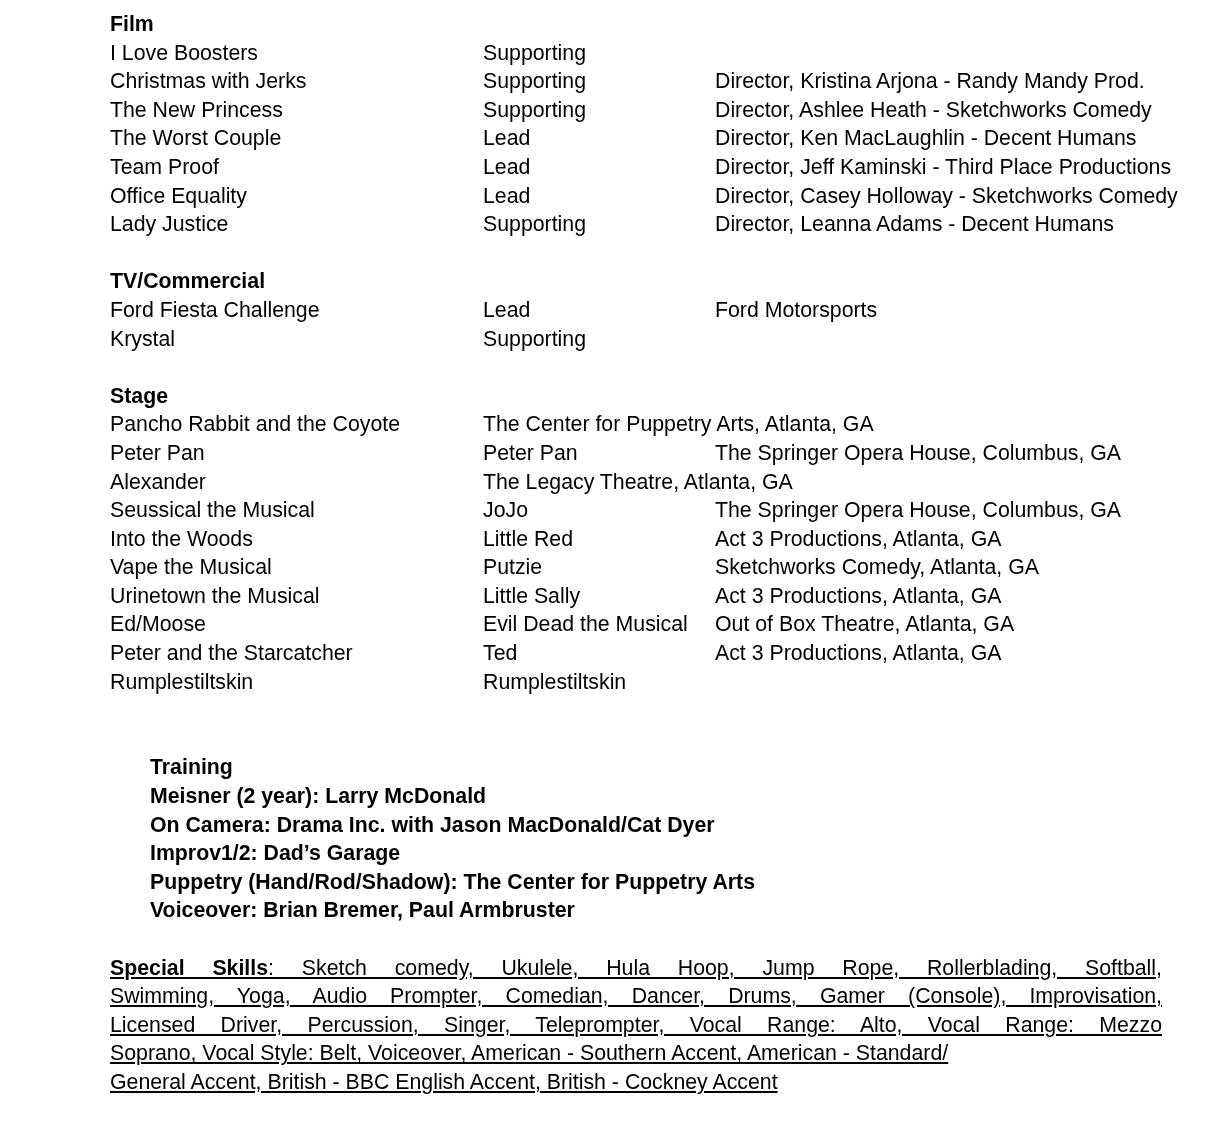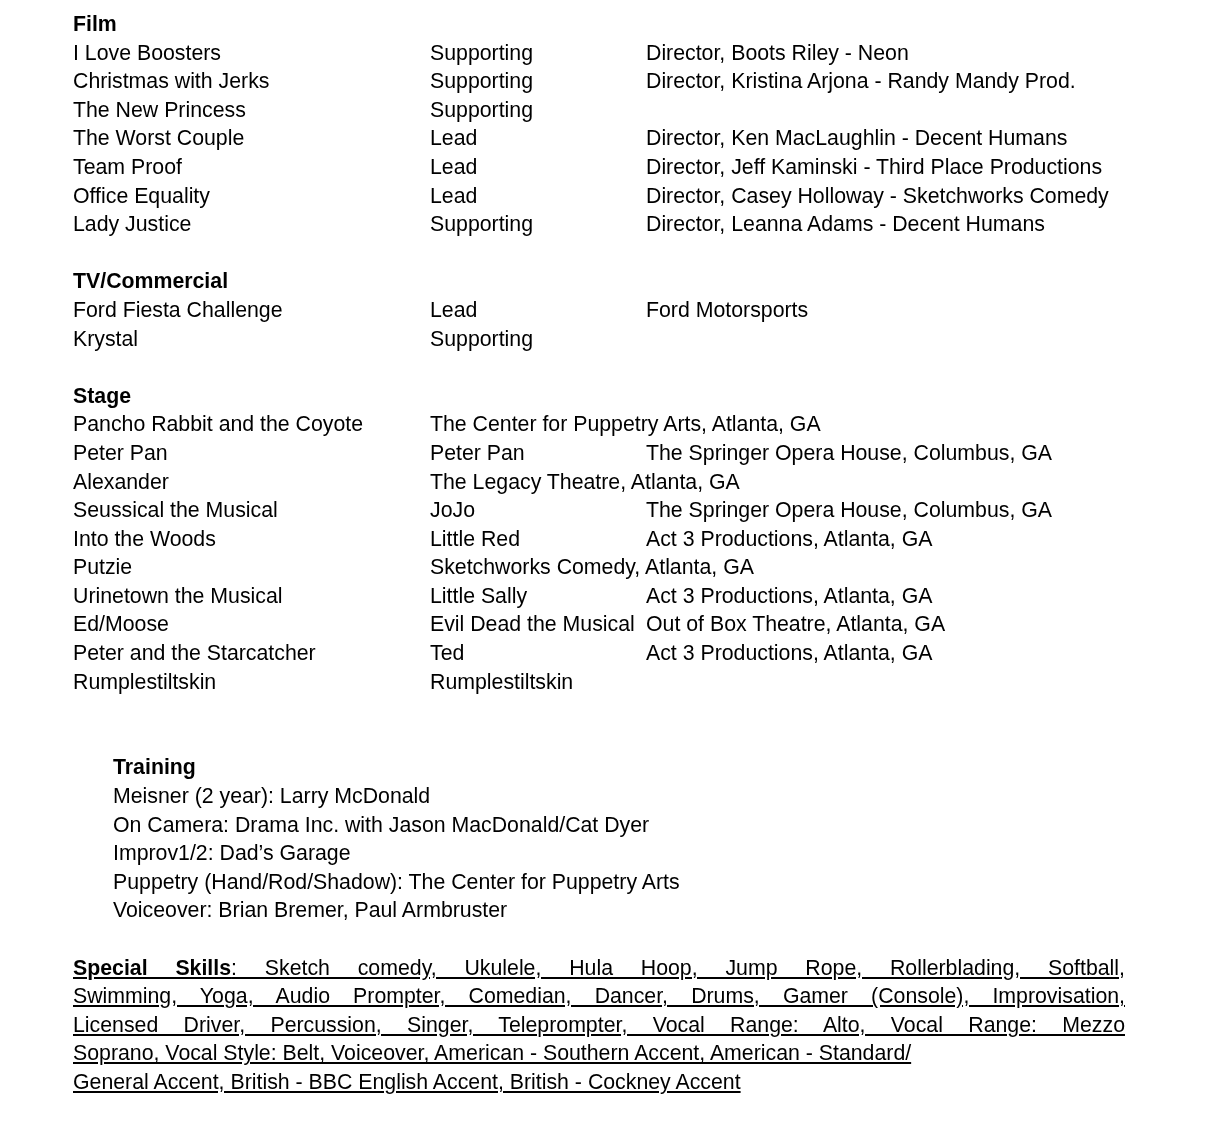--- a/index.html
+++ b/index.html
@@ -17,7 +17,7 @@
     overflow: hidden;
   }
   .doc {
-    padding: 10px 0 0 73px;
+    padding: 10px 0 0 110px;
     box-sizing: border-box;
   }
   h2.heading {

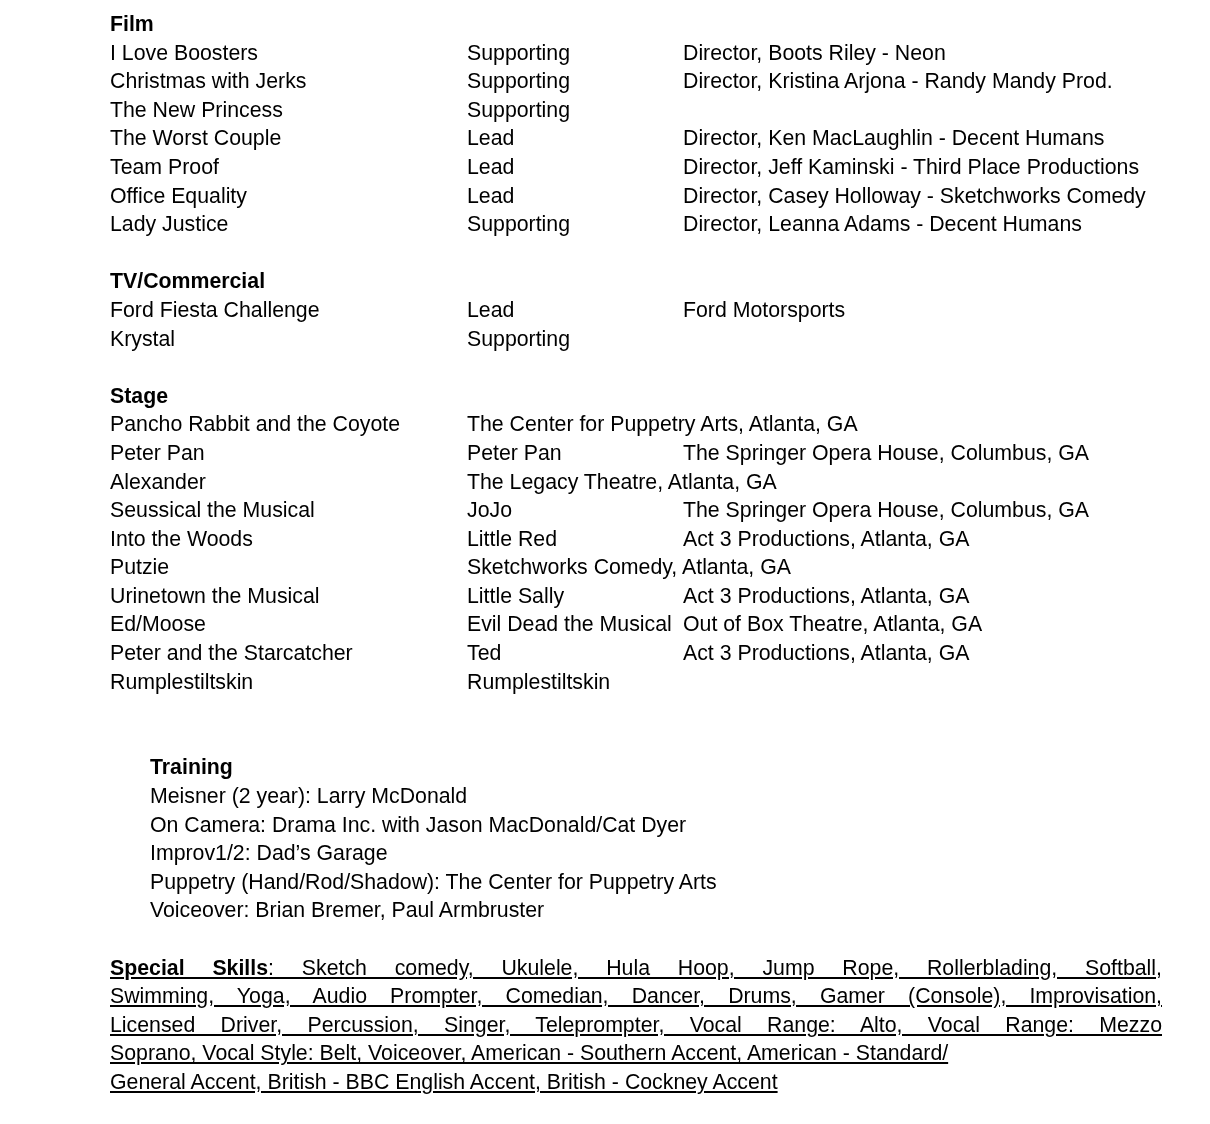--- a/index.html
+++ b/index.html
@@ -33,6 +33,7 @@
     display: grid;
     grid-template-columns: 357px 216px auto;
     white-space: nowrap;
+    gap: 16px;
   }
   .cell { display: block; }
   .tline { white-space: nowrap; }

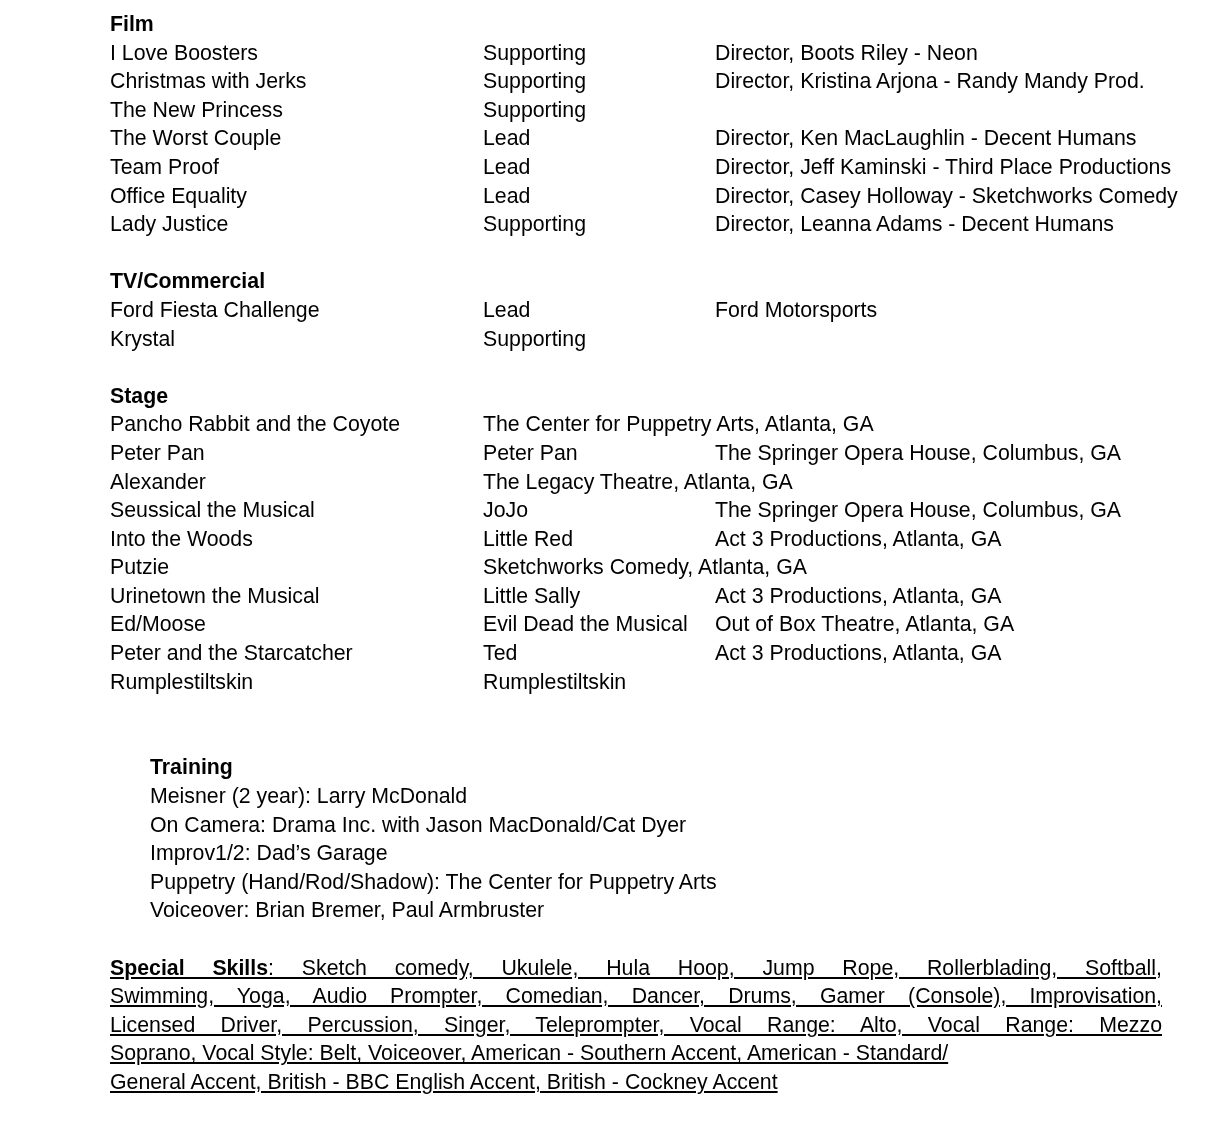--- a/index.html
+++ b/index.html
@@ -58,7 +58,6 @@
     <div class="row">
       <span class="cell">I Love Boosters</span>
       <span class="cell">Supporting</span>
-      <span class="cell">Director, Boots Riley - Neon</span>
     </div>
     <div class="row">
       <span class="cell">Christmas with Jerks</span>

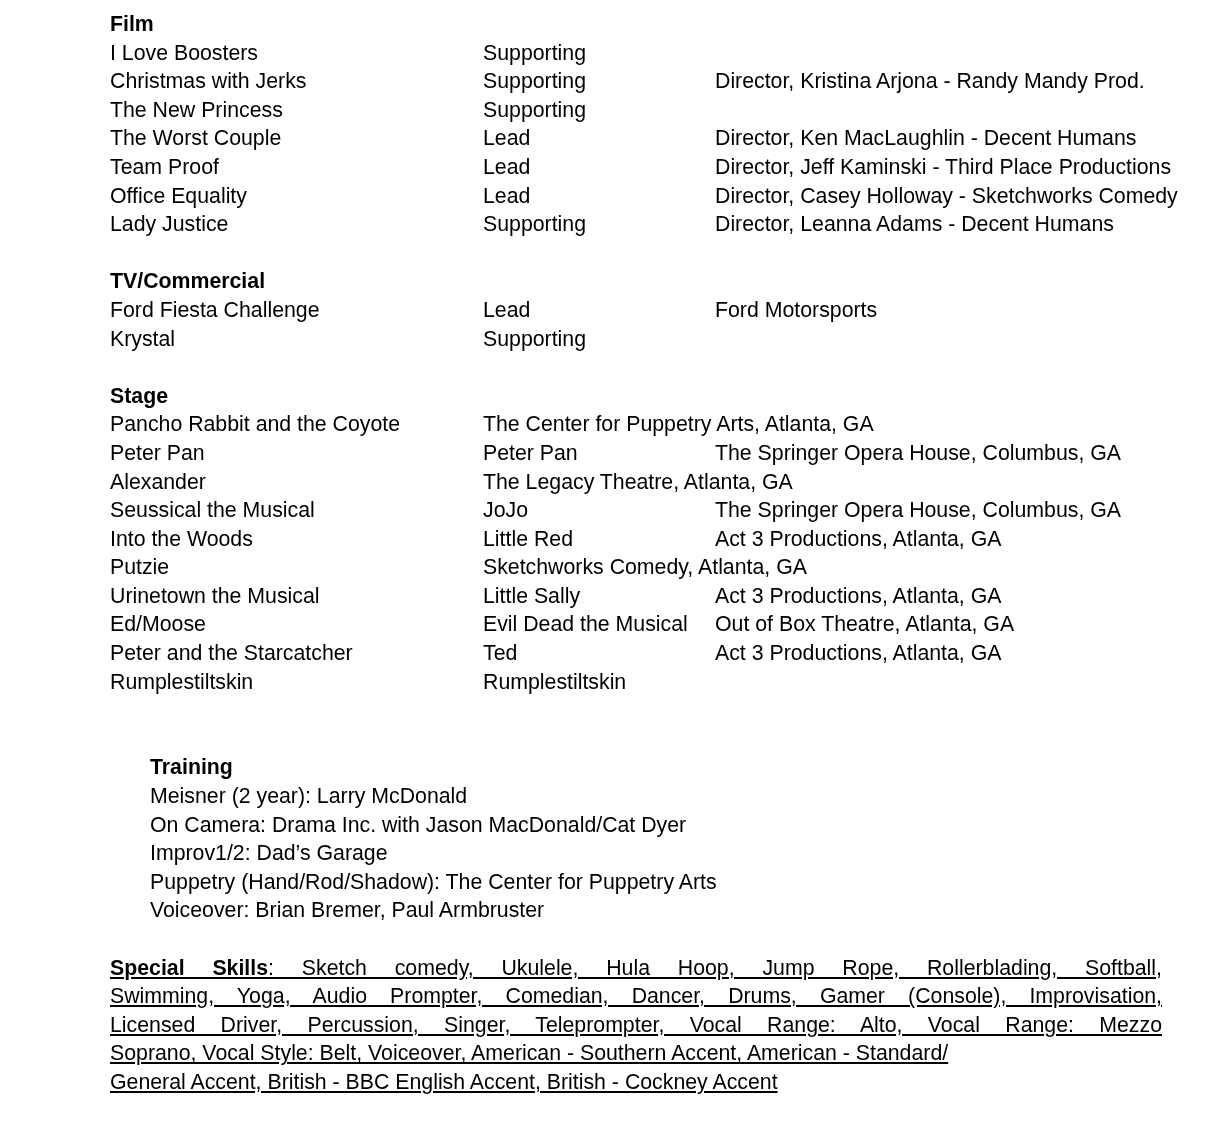--- a/index.html
+++ b/index.html
@@ -67,6 +67,7 @@
     <div class="row">
       <span class="cell">The New Princess</span>
       <span class="cell">Supporting</span>
+      <span class="cell">Director, Ashlee Heath - Sketchworks Comedy</span>
     </div>
     <div class="row">
       <span class="cell">The Worst Couple</span>

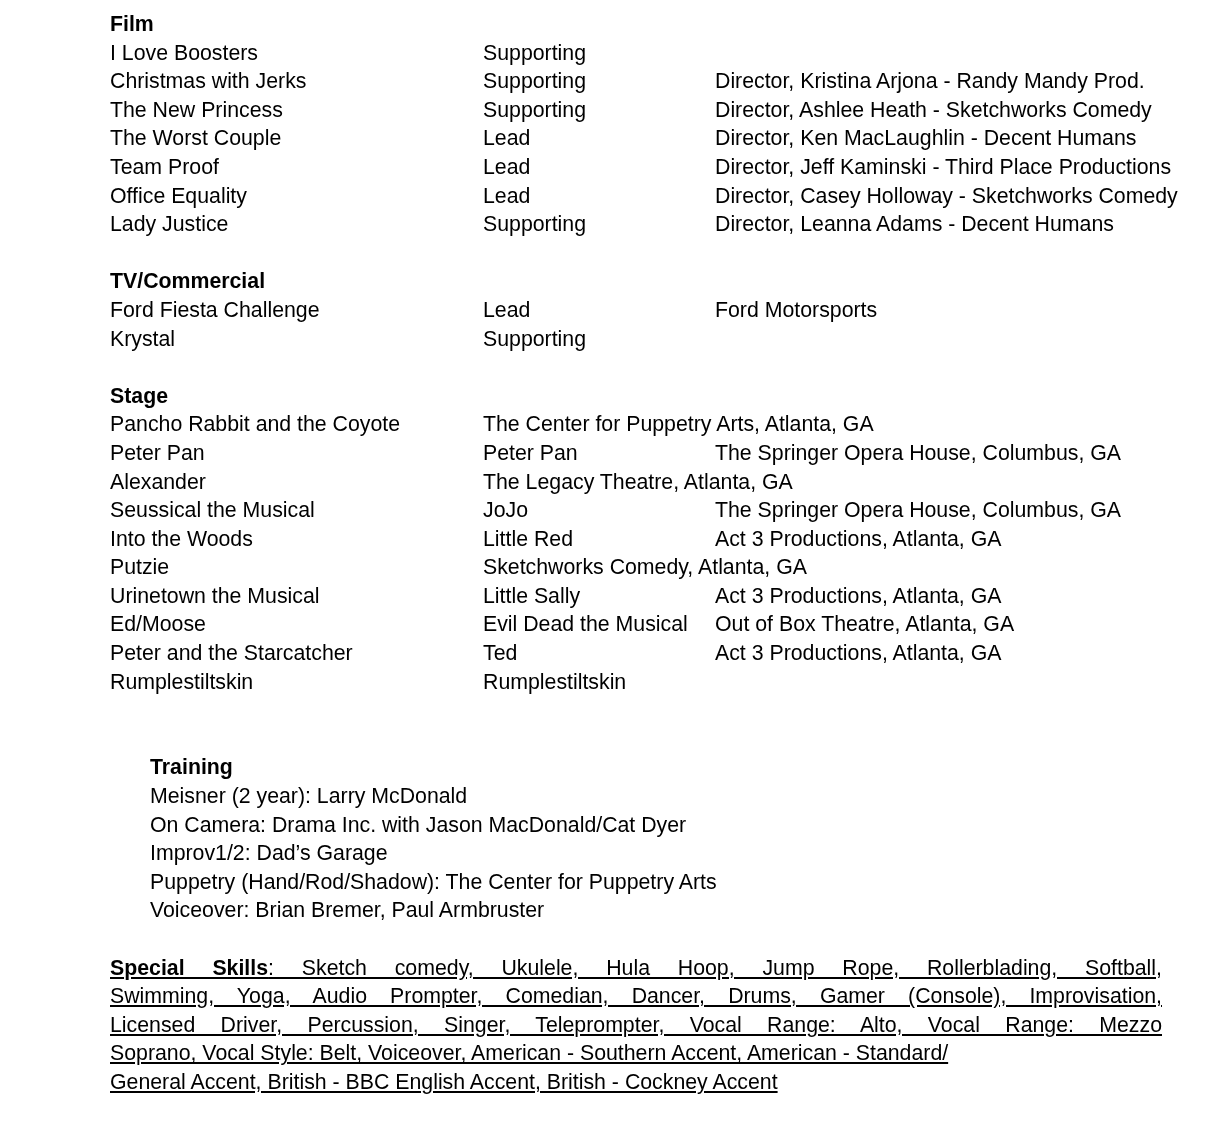--- a/index.html
+++ b/index.html
@@ -130,6 +130,7 @@
       <span class="cell">Act 3 Productions, Atlanta, GA</span>
     </div>
     <div class="row">
+      <span class="cell">Vape the Musical</span>
       <span class="cell">Putzie</span>
       <span class="cell">Sketchworks Comedy, Atlanta, GA</span>
     </div>

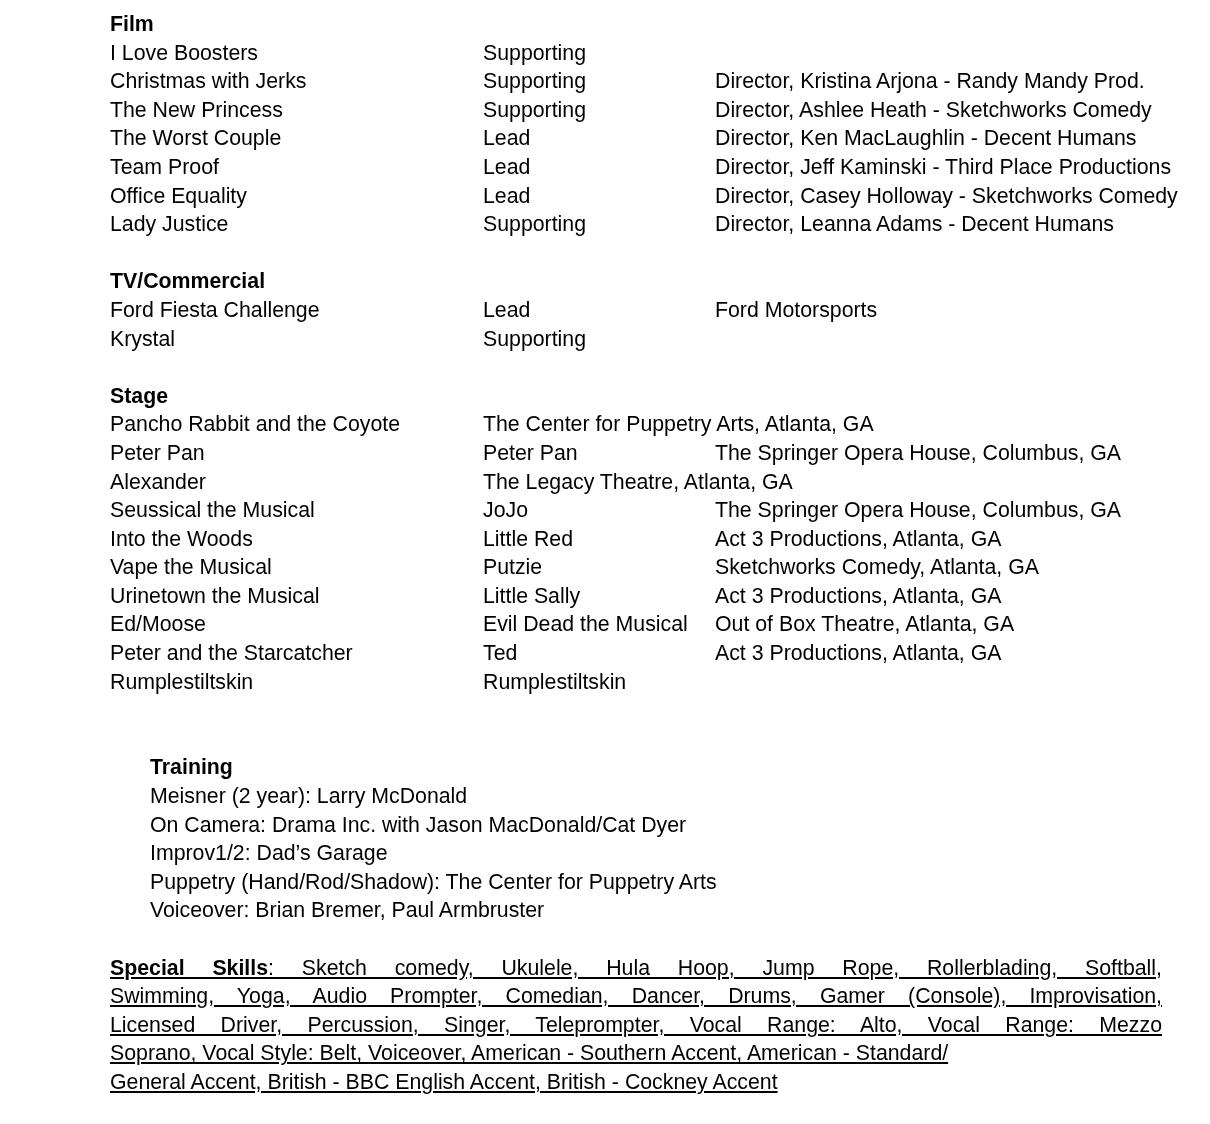--- a/index.html
+++ b/index.html
@@ -36,7 +36,7 @@
     gap: 16px;
   }
   .cell { display: block; }
-  .tline { white-space: nowrap; }
+  .tline { white-space: nowrap; font-weight: bold; }
   .skills { width: 1052px; text-decoration: underline; }
   .skills-line {
     margin: 0;

